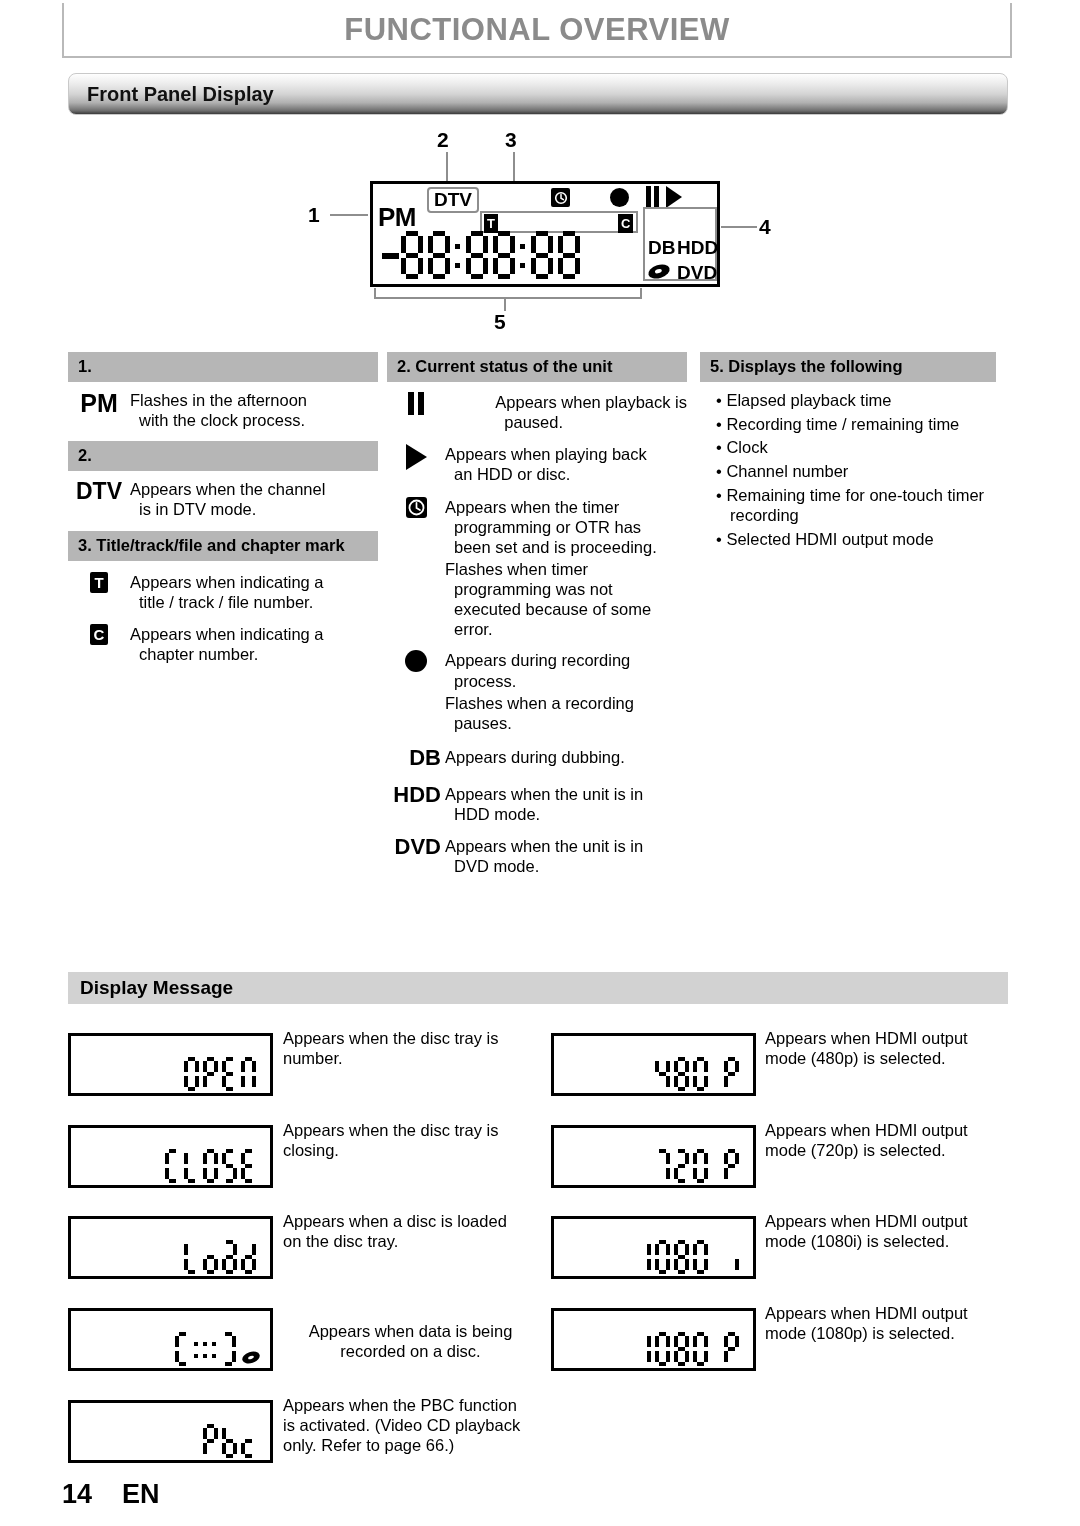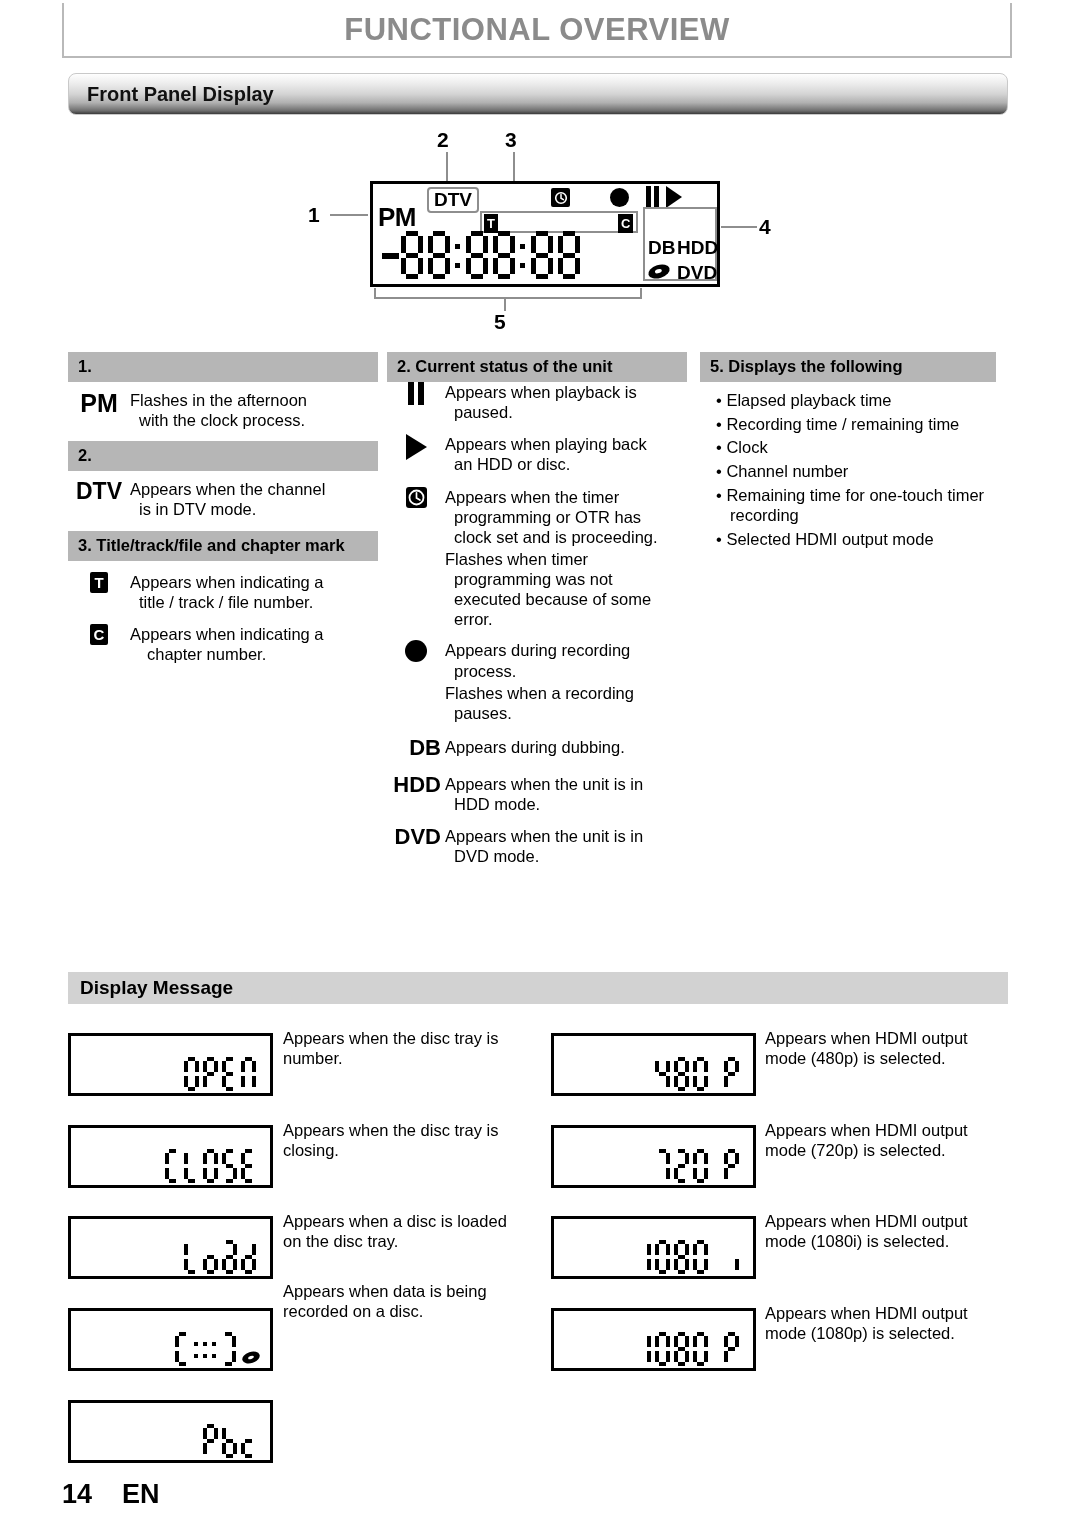--- a/index.html
+++ b/index.html
@@ -309,7 +309,7 @@
   <div class="col" style="left:387px;top:352px;width:300px;">
     <div class="colhead" style="width:300px;">2. Current status of the unit</div>
 
-    <div class="entry" style="margin-top:0;">
+    <div class="entry" style="margin-top:10px;justify-content:space-between;">
       <div class="sym" style="width:58px;">
         <span style="display:inline-block;position:relative;width:17px;height:23px;">
           <span style="position:absolute;left:0;top:0;width:6px;height:23px;background:#000;"></span>

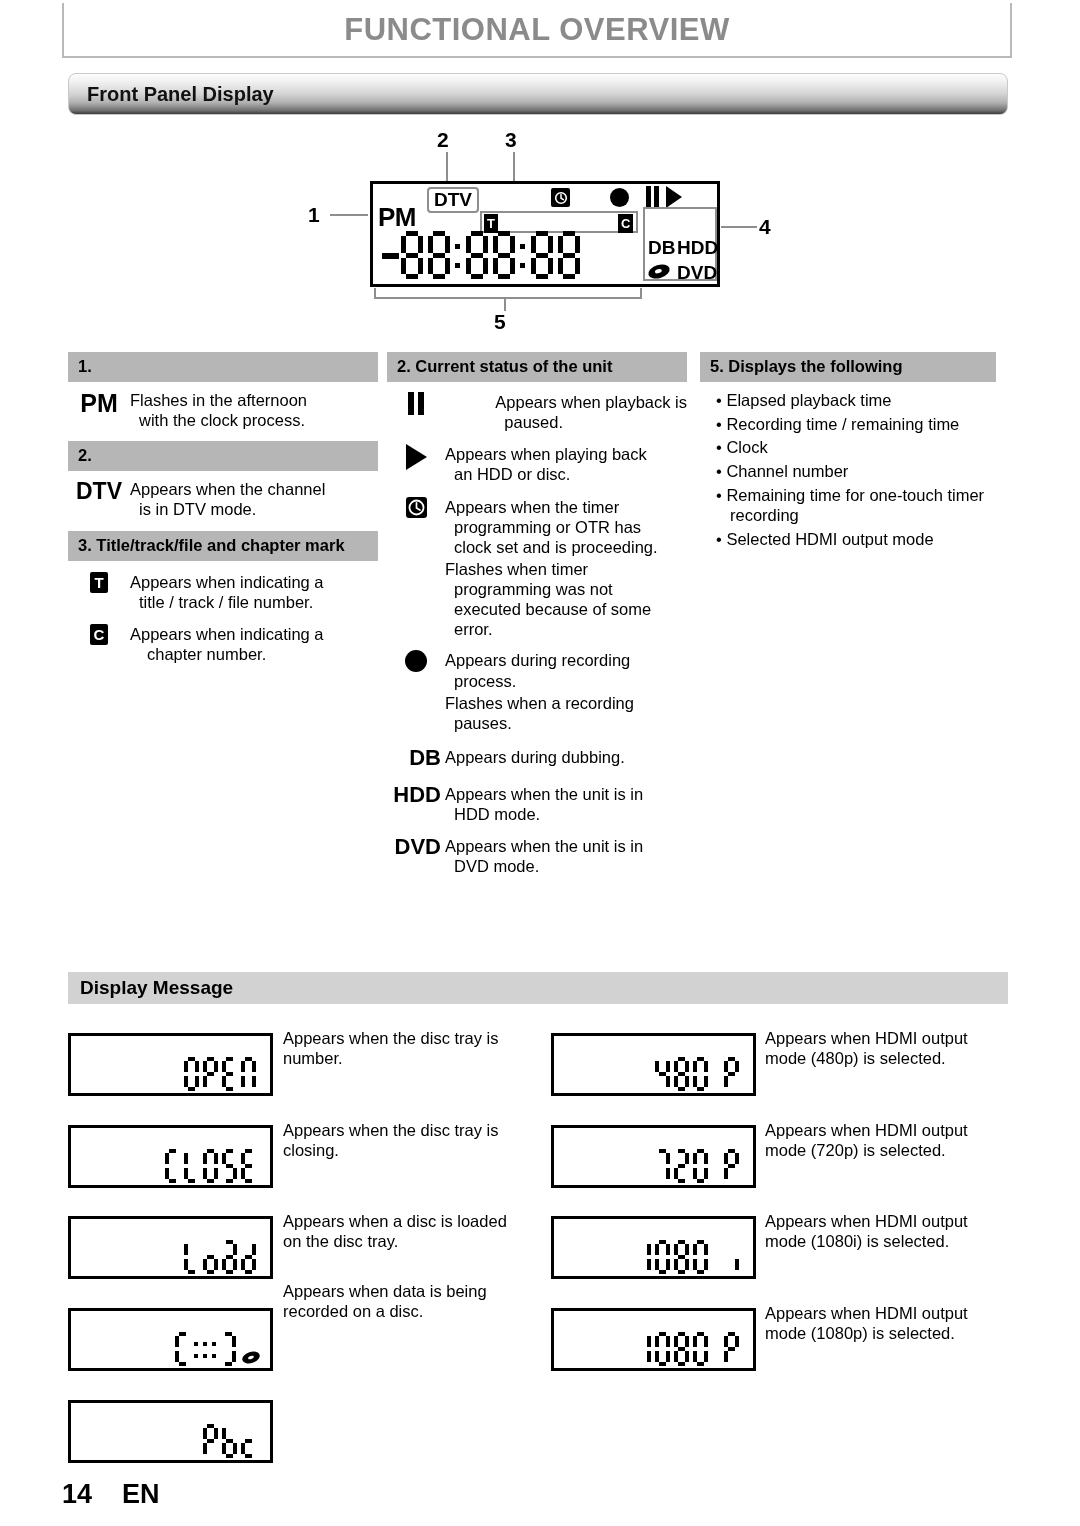--- a/index.html
+++ b/index.html
@@ -344,7 +344,7 @@
       <div class="txt">
         <div>Appears when the timer</div>
         <div style="margin-left:9px;">programming or OTR has</div>
-        <div style="margin-left:9px;">clock set and is proceeding.</div>
+        <div style="margin-left:9px;">been set and is proceeding.</div>
         <div style="margin-top:2px;">Flashes when timer</div>
         <div style="margin-left:9px;">programming was not</div>
         <div style="margin-left:9px;">executed because of some</div>

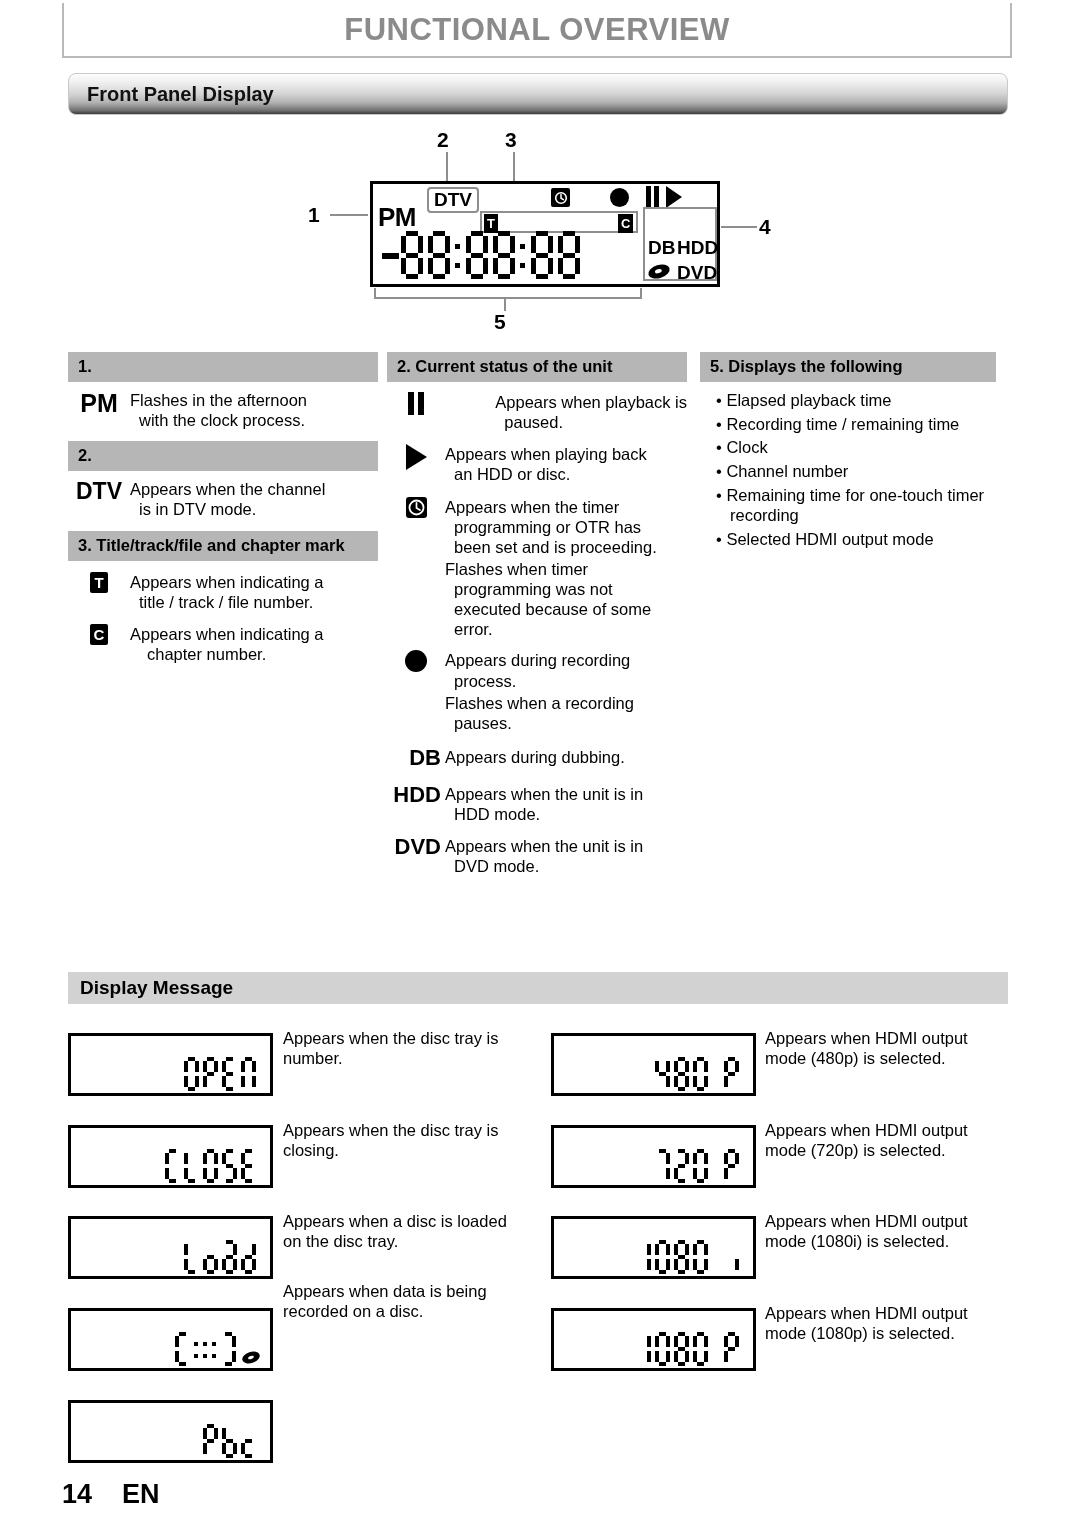--- a/index.html
+++ b/index.html
@@ -301,7 +301,7 @@
       </div>
       <div class="txt">
         <div>Appears when indicating a</div>
-        <div style="margin-left:17px;">chapter number.</div>
+        <div style="margin-left:9px;">chapter number.</div>
       </div>
     </div>
   </div>

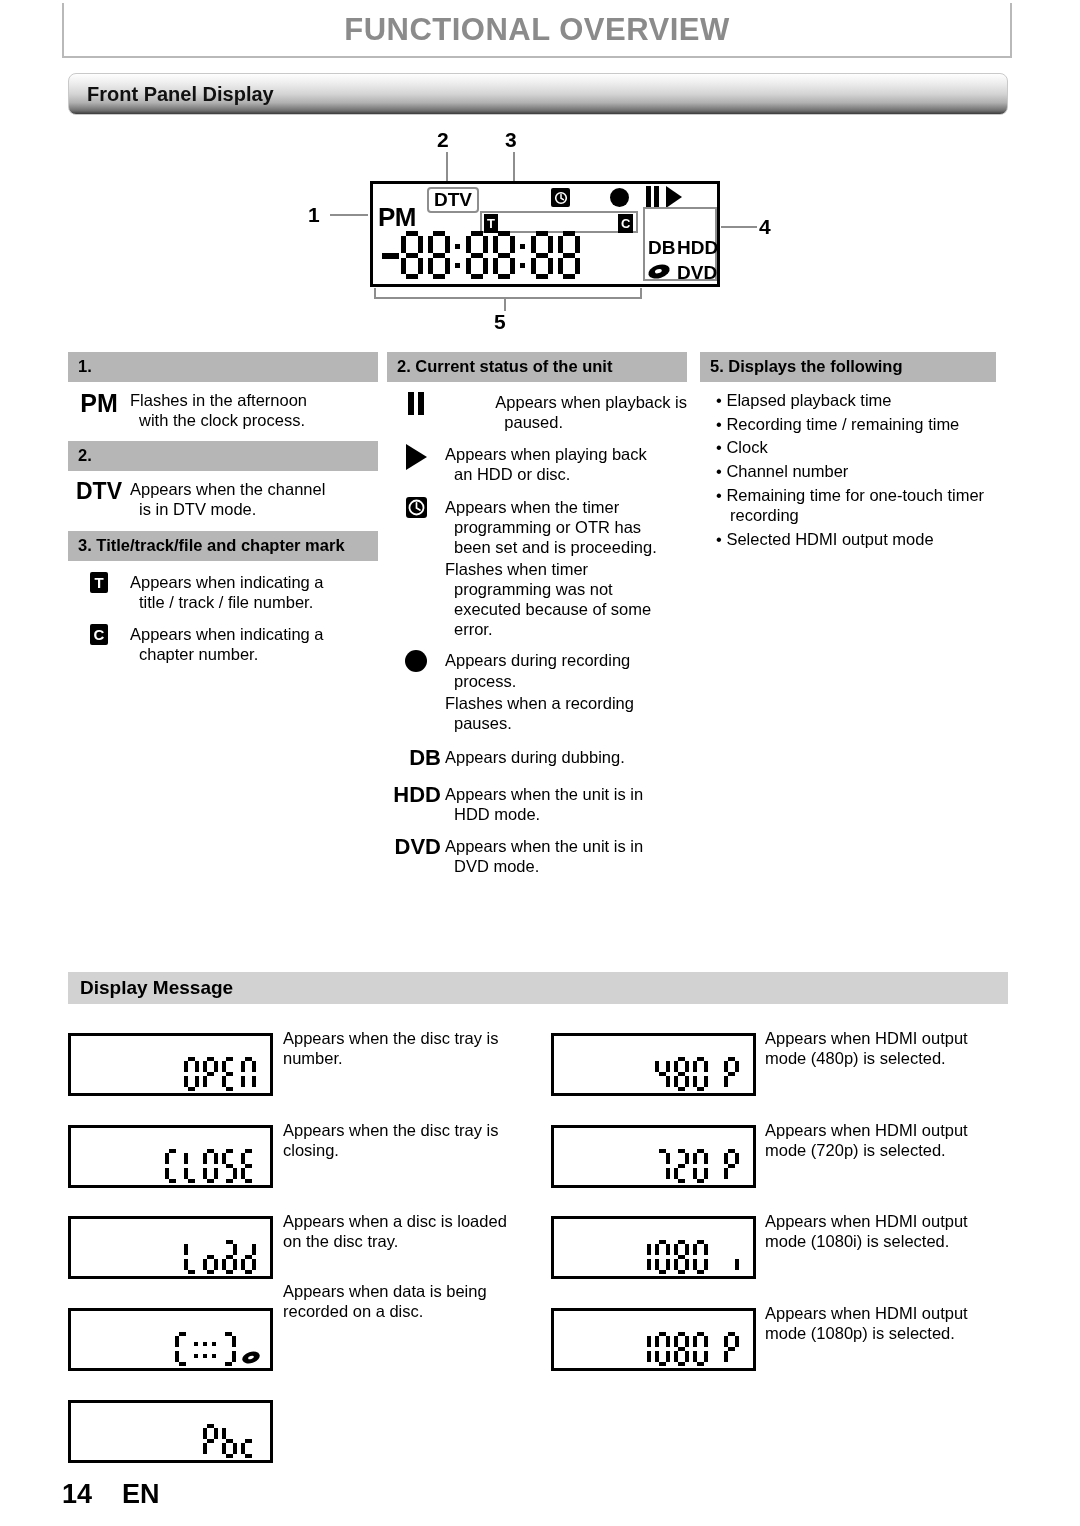--- a/index.html
+++ b/index.html
@@ -559,7 +559,7 @@
         </span>
       </div>
     </div>
-  <div class="dm-text" style="left:283px;top:1281px;width:255px;">
+  <div class="dm-text" style="left:283px;top:1321px;width:255px;text-align:center;">
     <div>Appears when data is being</div>
     <div>recorded on a disc.</div>
   </div>

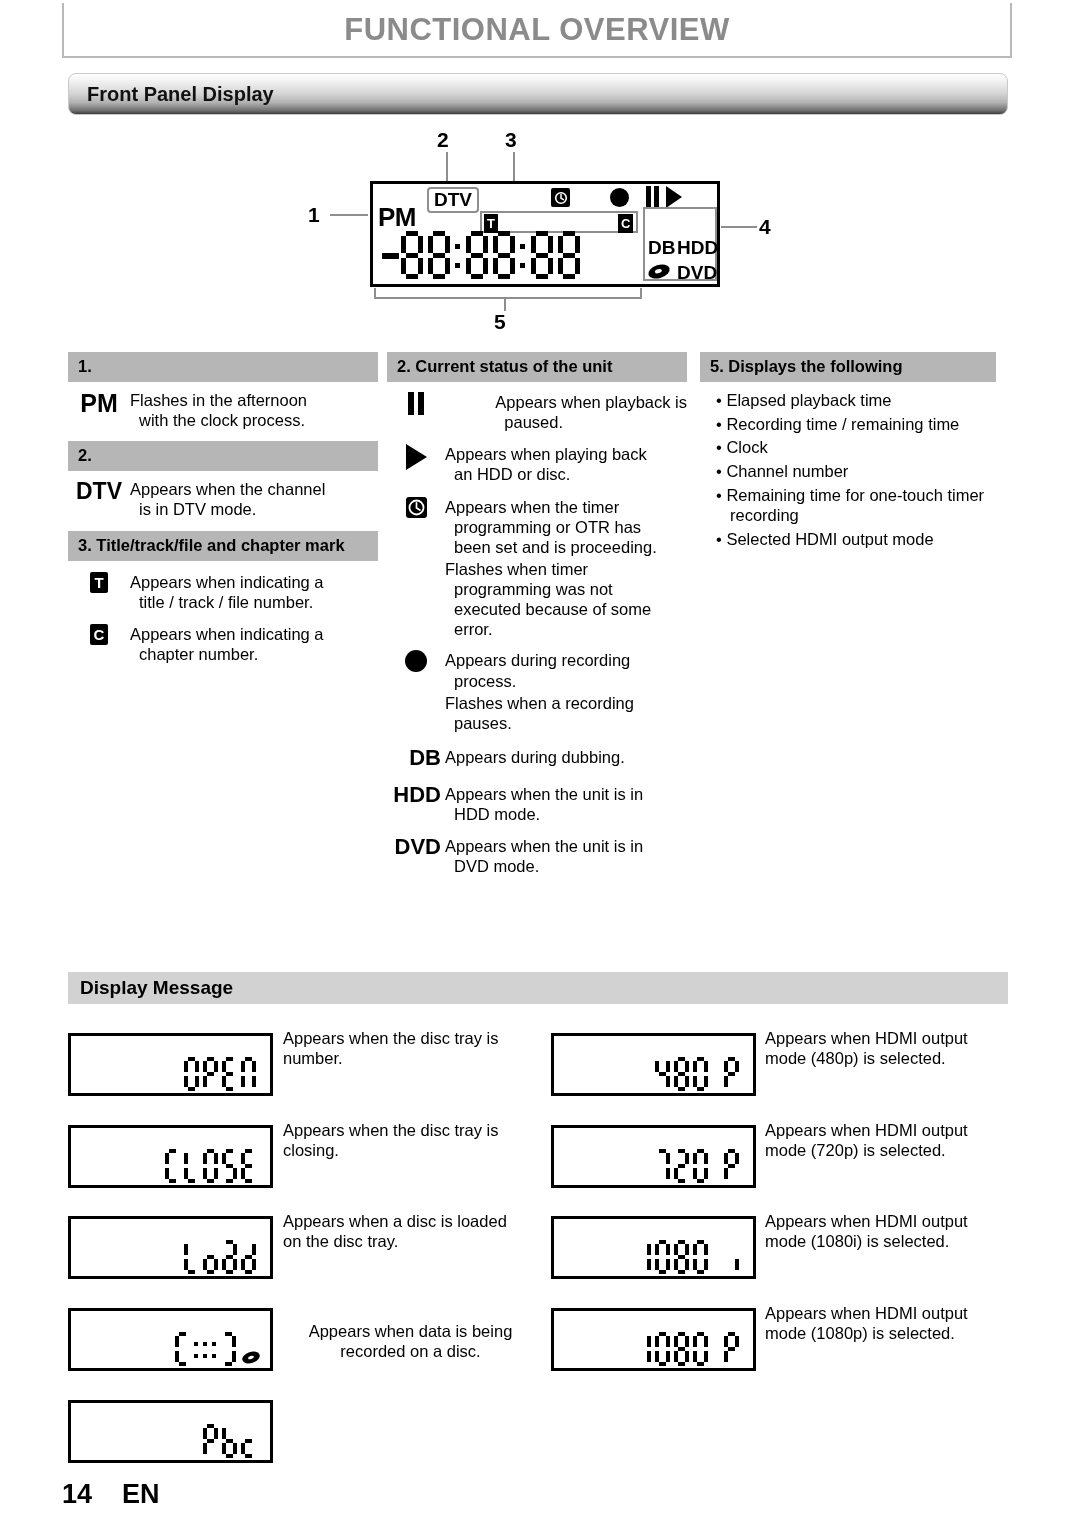--- a/index.html
+++ b/index.html
@@ -589,6 +589,11 @@
         </span>
       </div>
     </div>
+  <div class="dm-text" style="left:283px;top:1395px;width:260px;">
+    <div>Appears when the PBC function</div>
+    <div>is activated. (Video CD playback</div>
+    <div>only. Refer to page 66.)</div>
+  </div>
 
   <div class="lcdbox" style="left:551px;top:1033px;">
       <div class="inner" id="lcd-R0">

